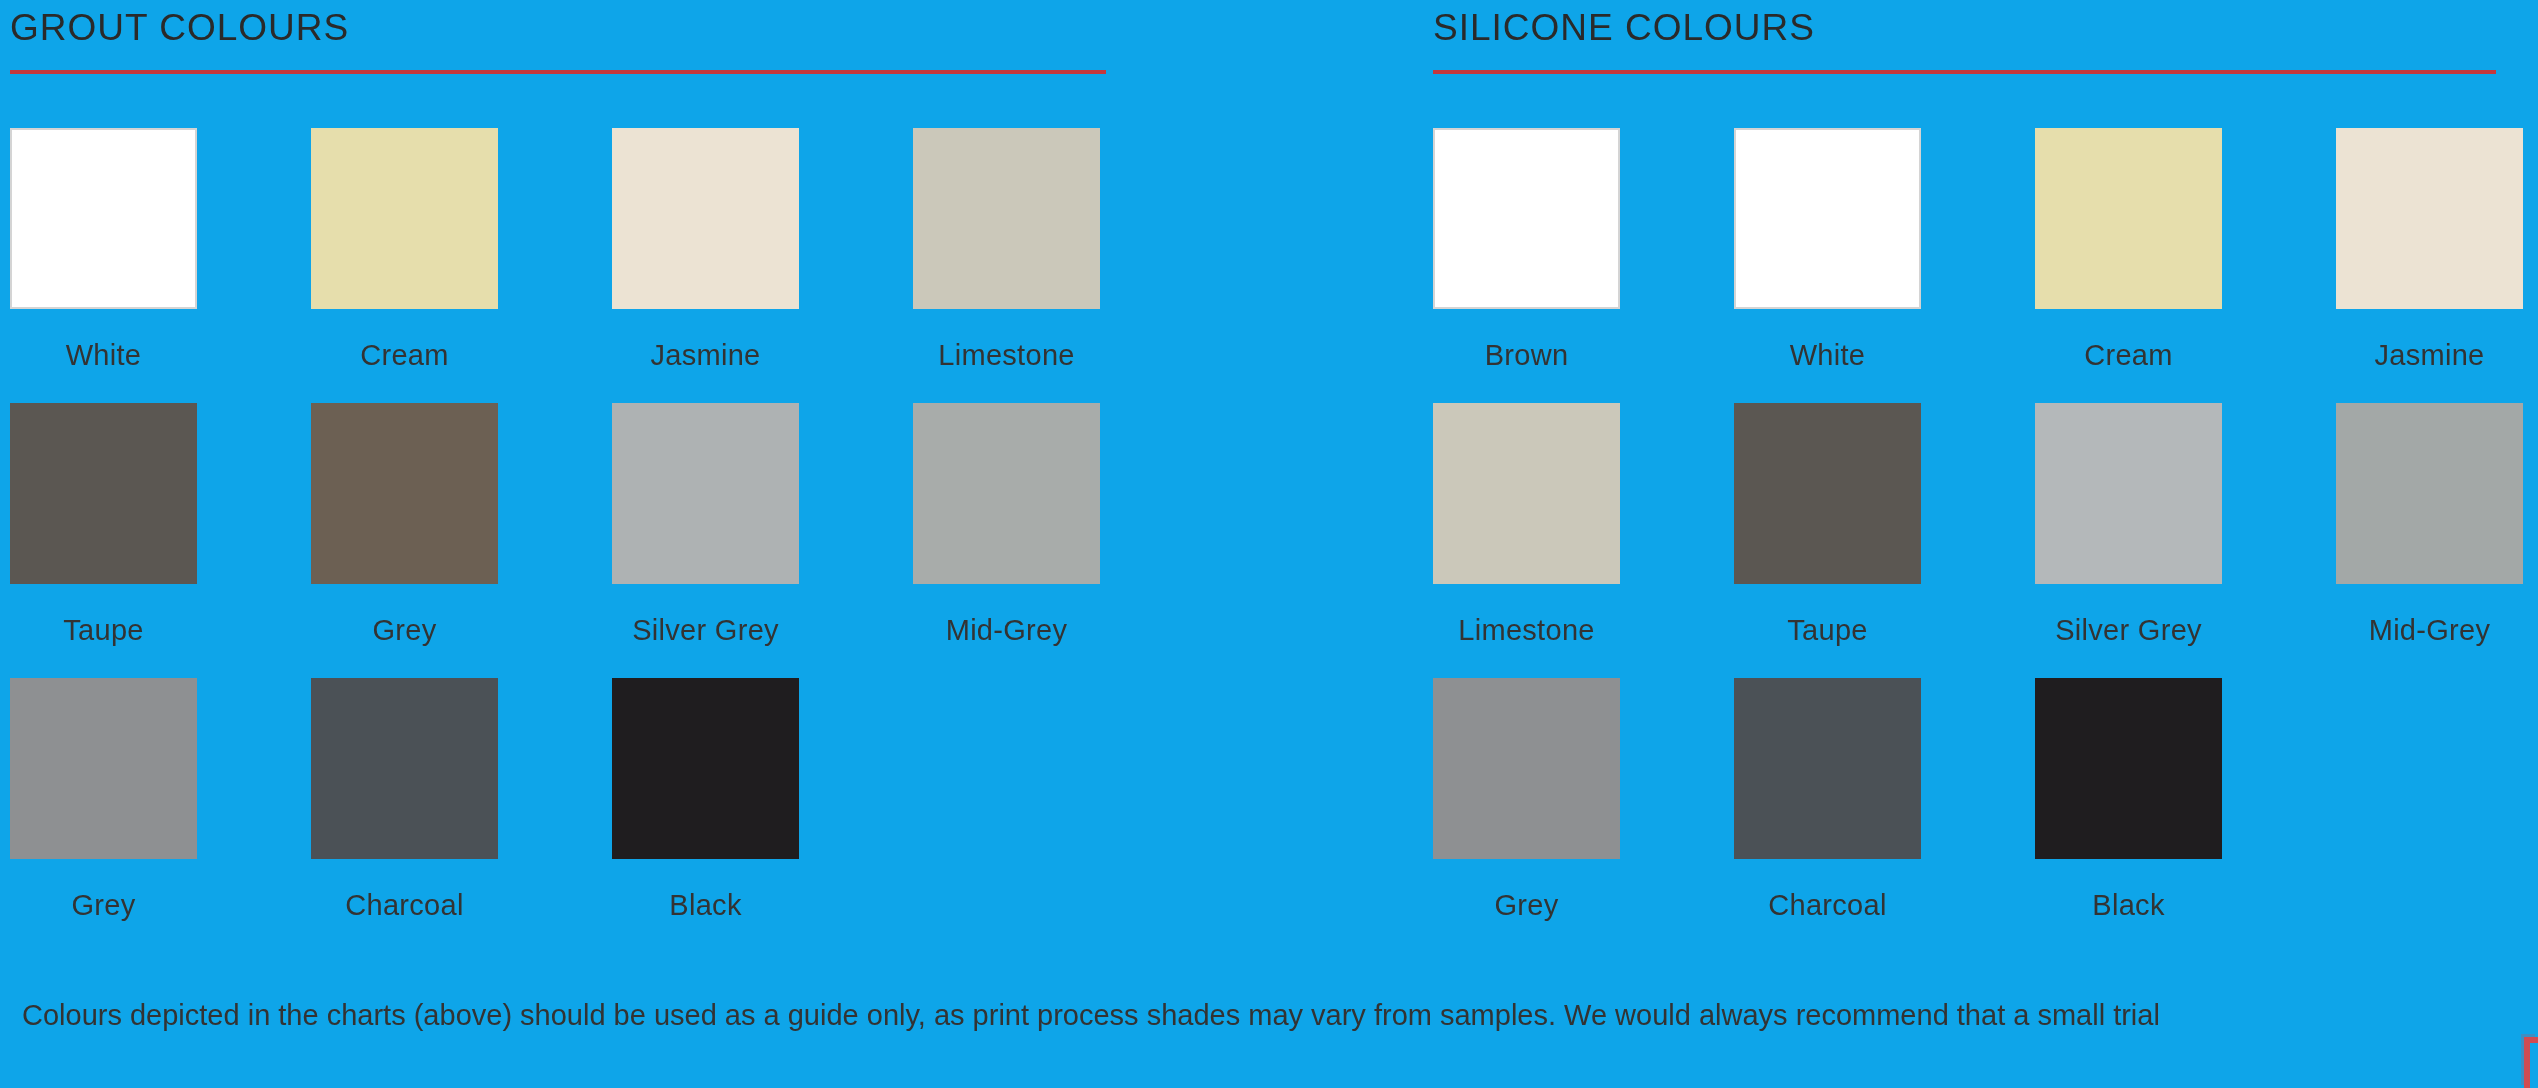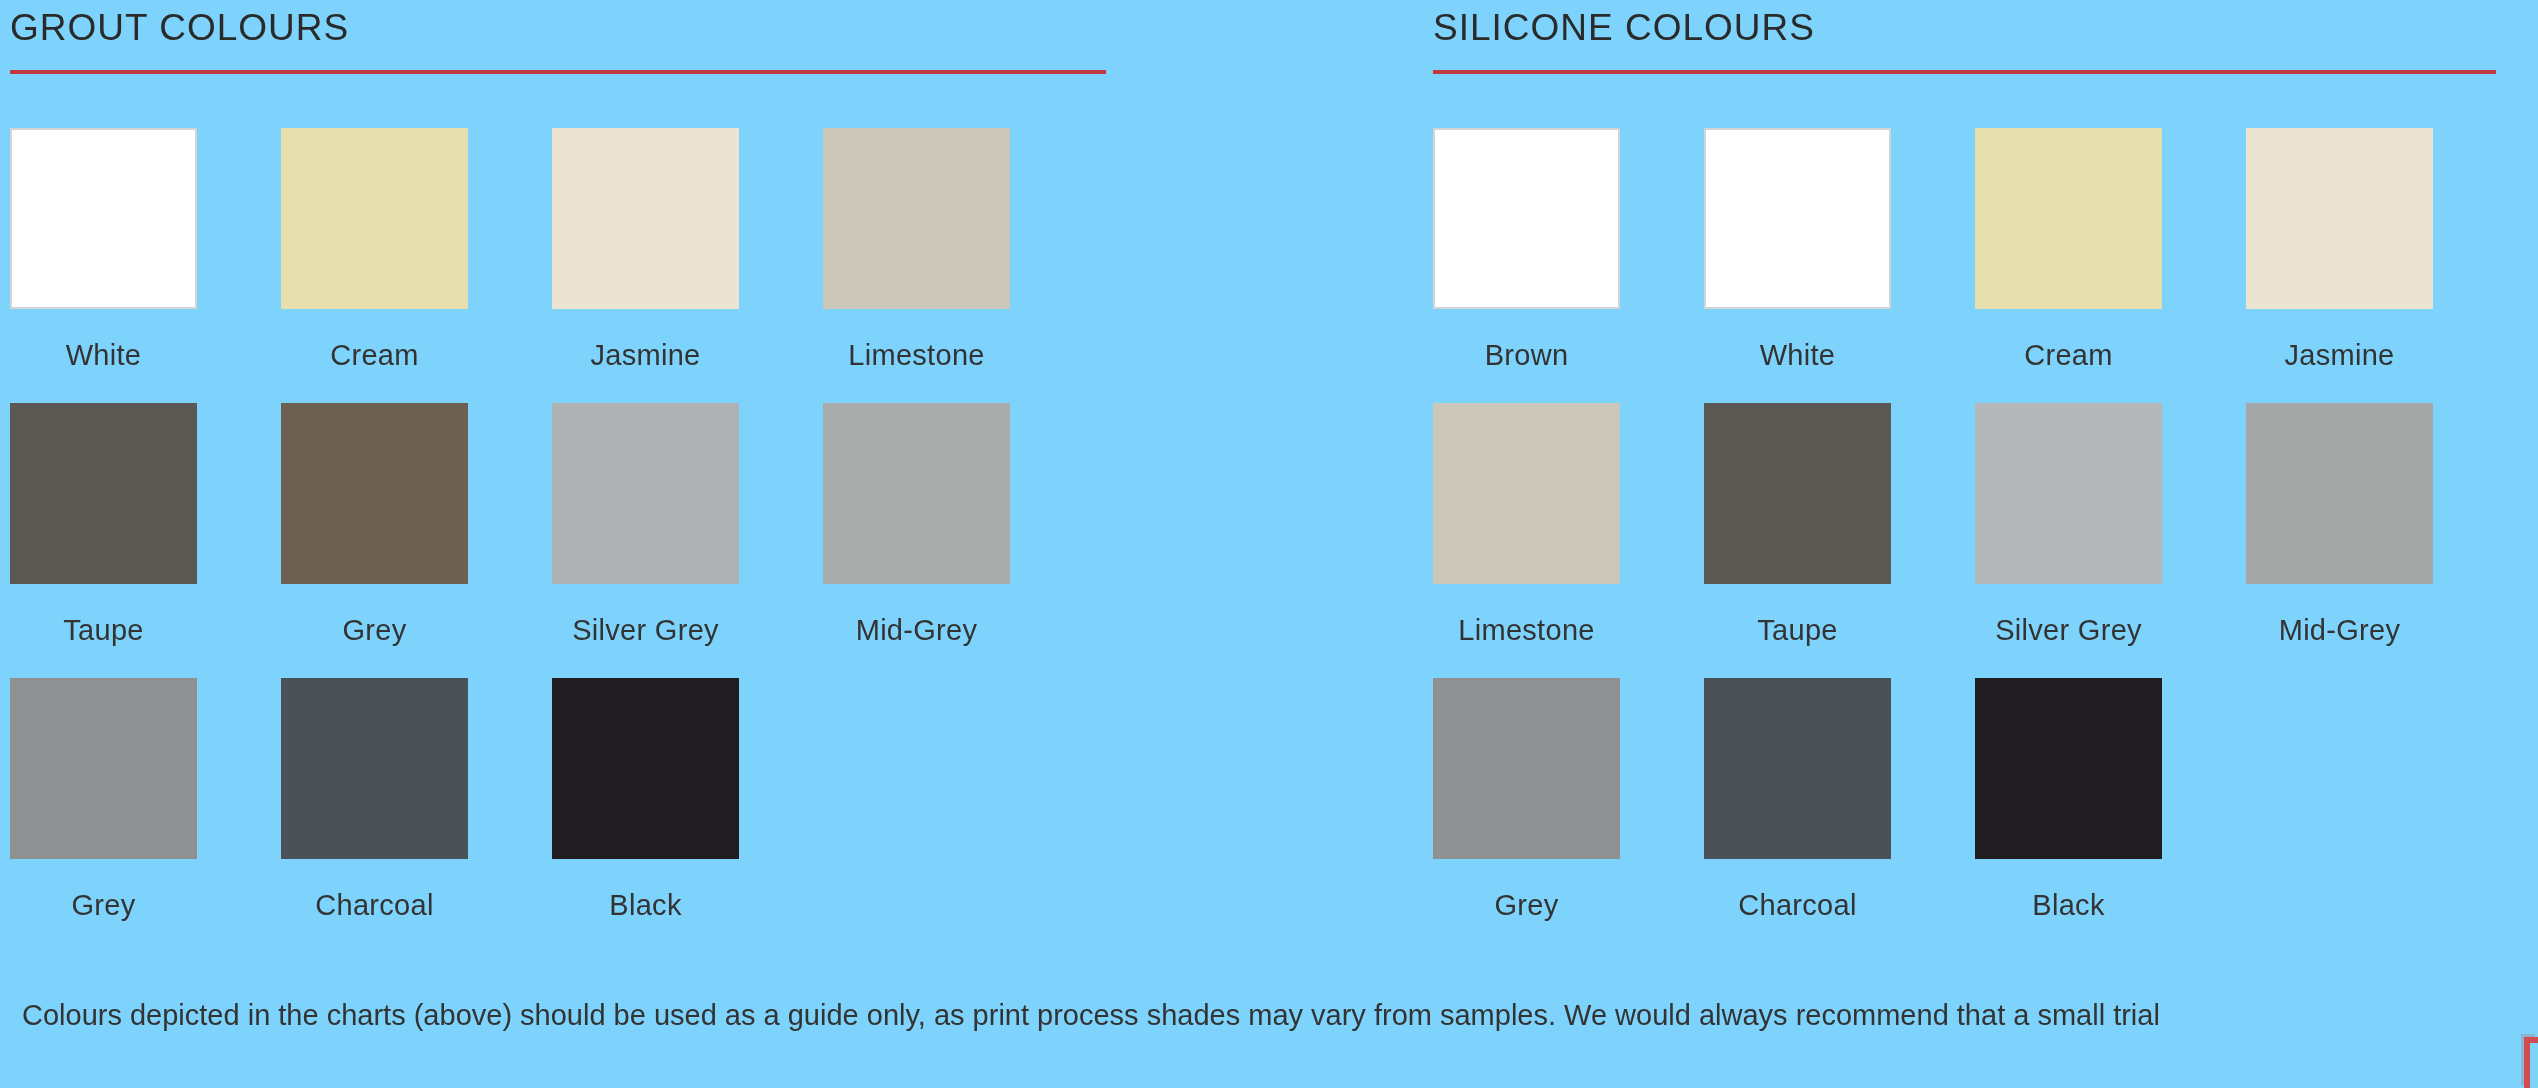--- a/index.html
+++ b/index.html
@@ -7,7 +7,7 @@
     position: relative;
     width: 2538px;
     height: 1088px;
-    background: #7dd3fc;
+    background: #0ea5e9;
     overflow: hidden;
     font-family: "Liberation Sans", sans-serif;
   }

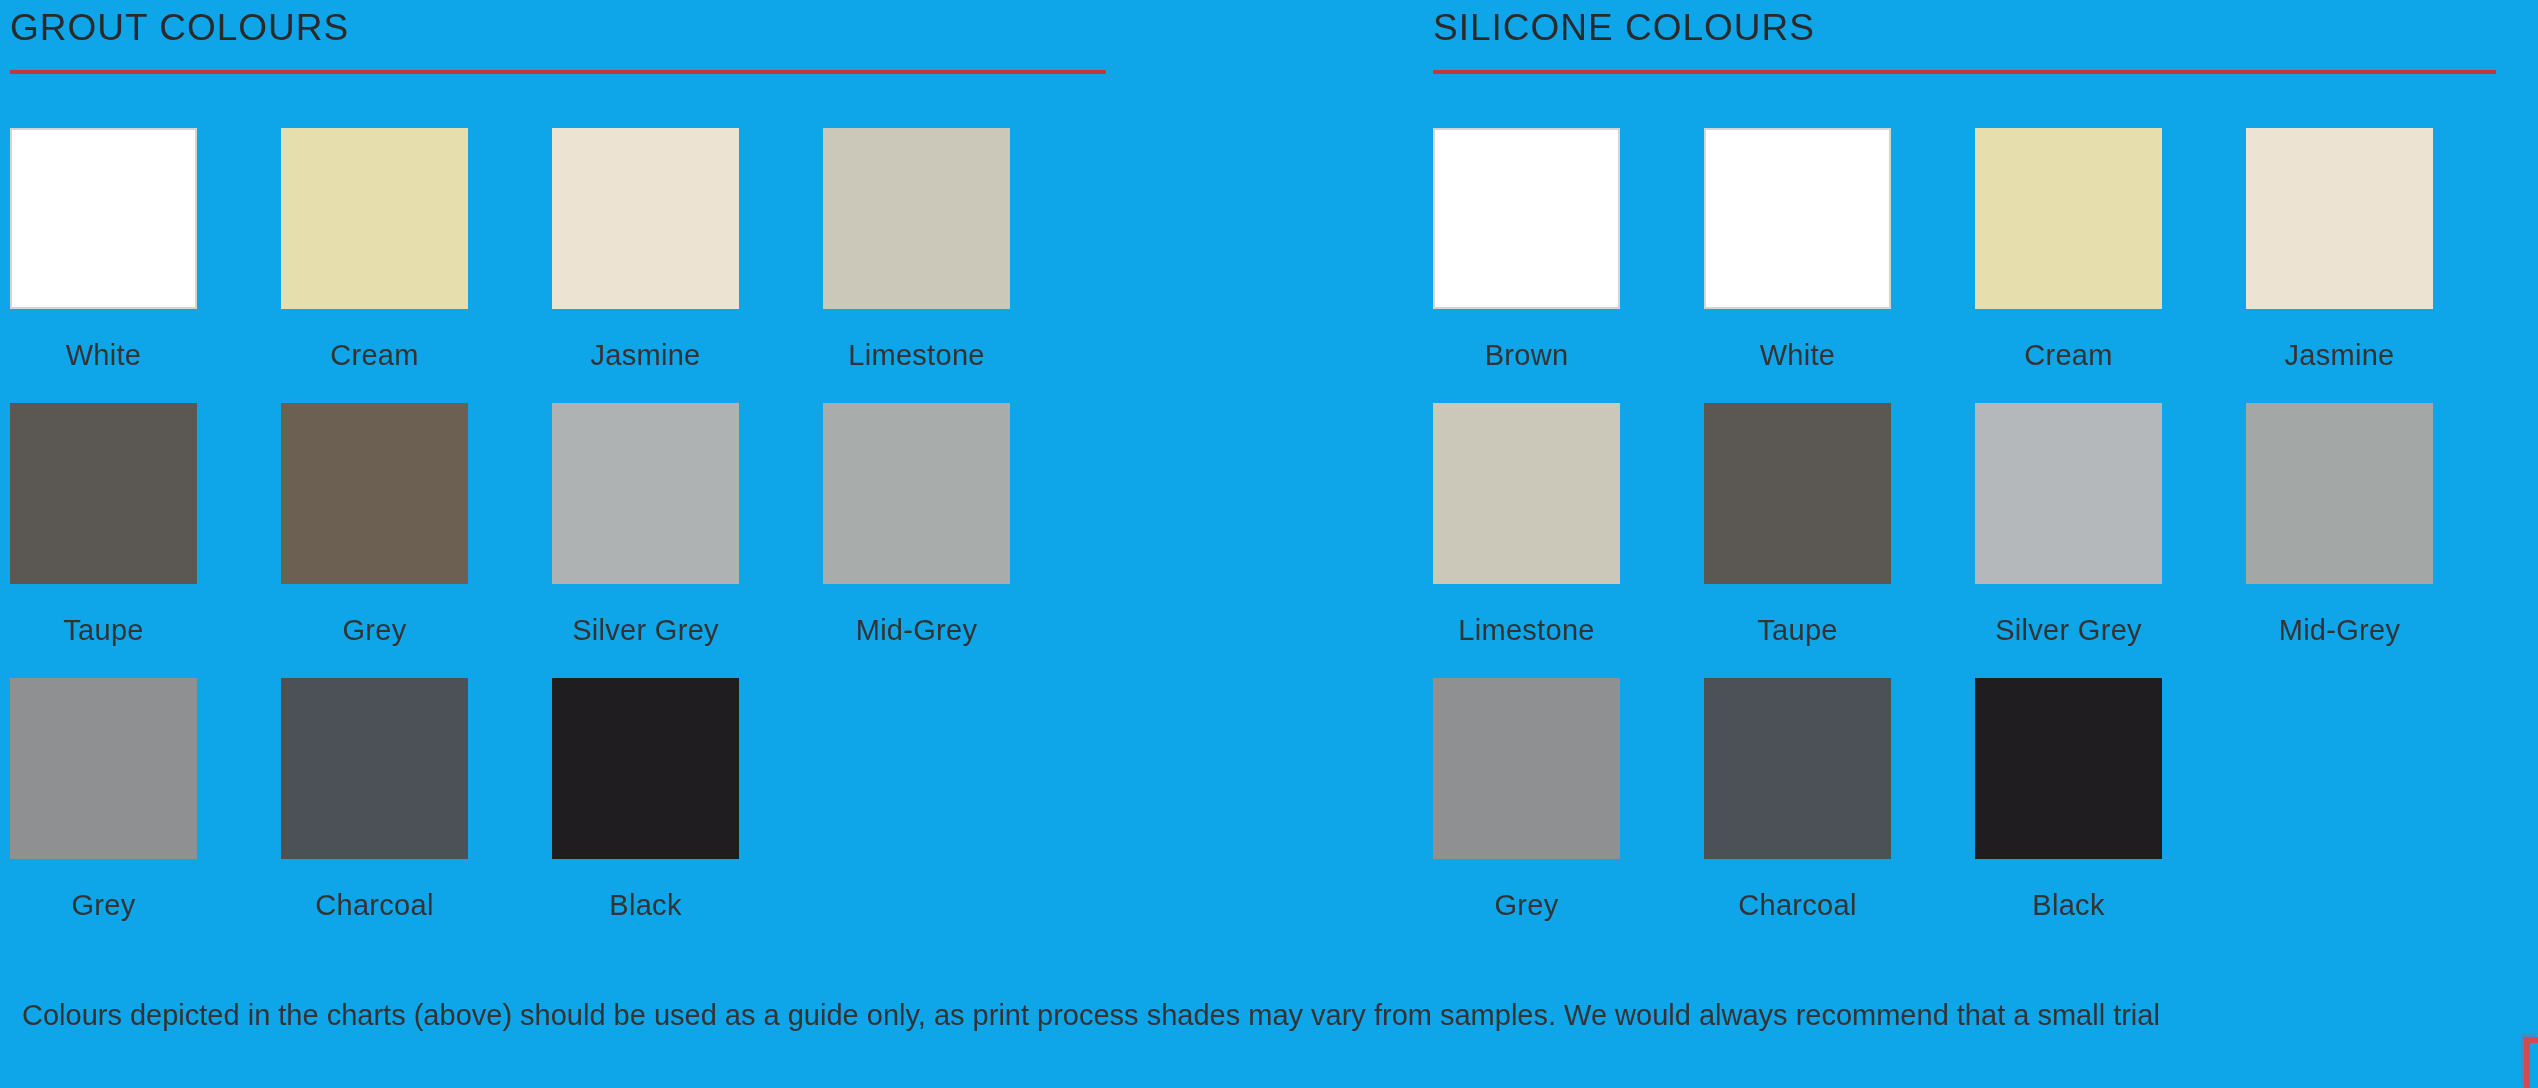--- a/index.html
+++ b/index.html
@@ -35,7 +35,7 @@
     margin-top: 54px;
     display: grid;
     grid-template-columns: repeat(4, 187px);
-    column-gap: 84px;
+    column-gap: 114px;
     grid-auto-rows: 275px;
   }
 

